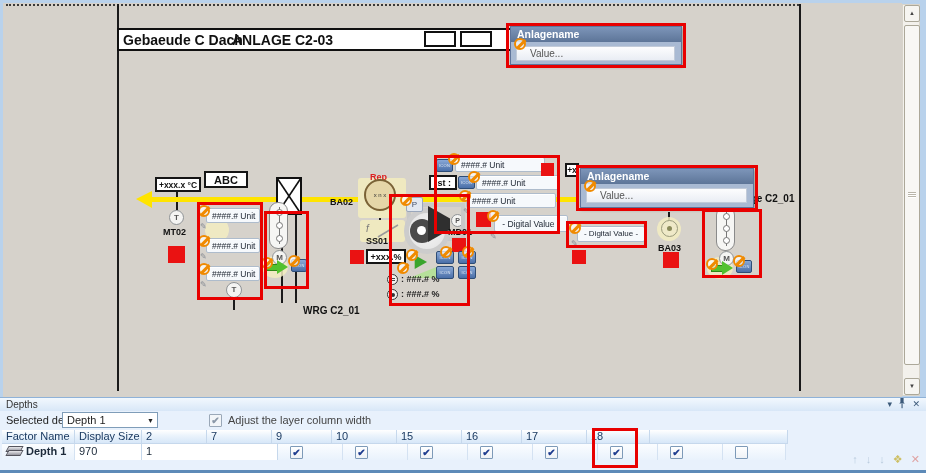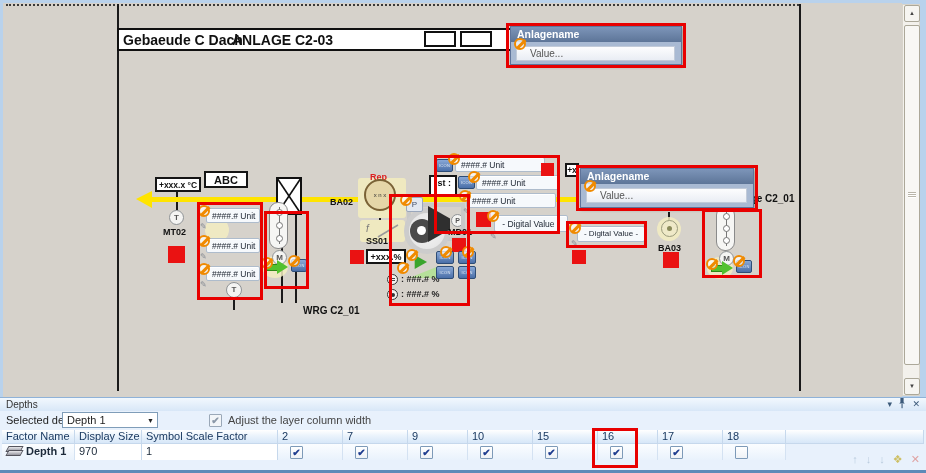--- a/index.html
+++ b/index.html
@@ -214,7 +214,7 @@
   <div class="abs bluesq" style="left:436px;top:159px;width:17px;height:13px;">ICON</div>
   <div class="abs noicon" style="left:448px;top:153px;"></div>
   <div class="abs fld" style="left:455px;top:157px;width:90px;height:15px;z-index:25;">####.# Unit</div>
-  <div class="abs wbox" style="left:429px;top:175px;width:28px;height:22px;font-size:9px;line-height:12px;z-index:6;">Ist :</div>
+  <div class="abs wbox" style="left:429px;top:175px;width:28px;height:15px;font-size:9px;line-height:12px;z-index:6;">Ist :</div>
   <div class="abs bluesq" style="left:458px;top:176px;width:17px;height:13px;">ICON</div>
   <div class="abs noicon" style="left:468px;top:171px;"></div>
   <div class="abs fld" style="left:476px;top:175px;width:84px;height:15px;z-index:25;">####.# Unit</div>

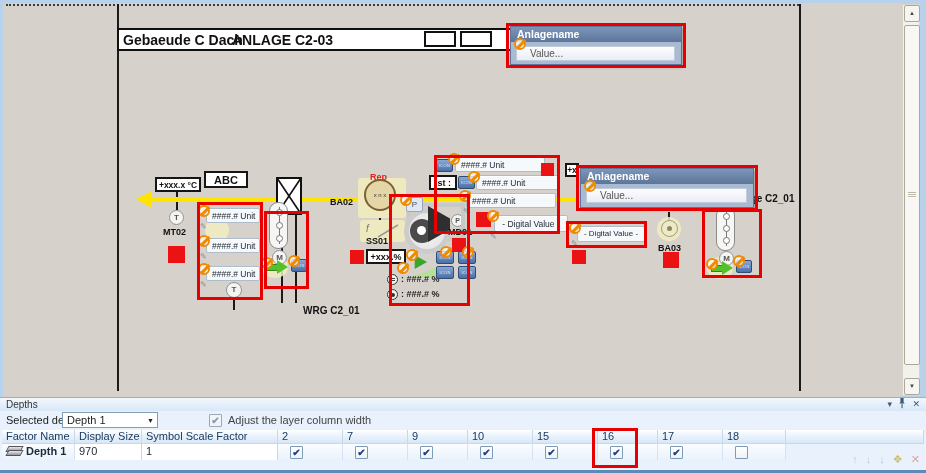--- a/index.html
+++ b/index.html
@@ -310,7 +310,6 @@
       <div class="dp-rowflex" id="dp-head">
           <div class="dp-hcell" style="width: 73px;">Factor Name</div>
           <div class="dp-hcell" style="width: 67px;">Display Size</div>
-          <div class="dp-hcell" style="width: 136px;">Symbol Scale Factor</div>
           <div class="dp-hcell" style="width: 65px;">2</div>
           <div class="dp-hcell" style="width: 65px;">7</div>
           <div class="dp-hcell" style="width: 60px;">9</div>

